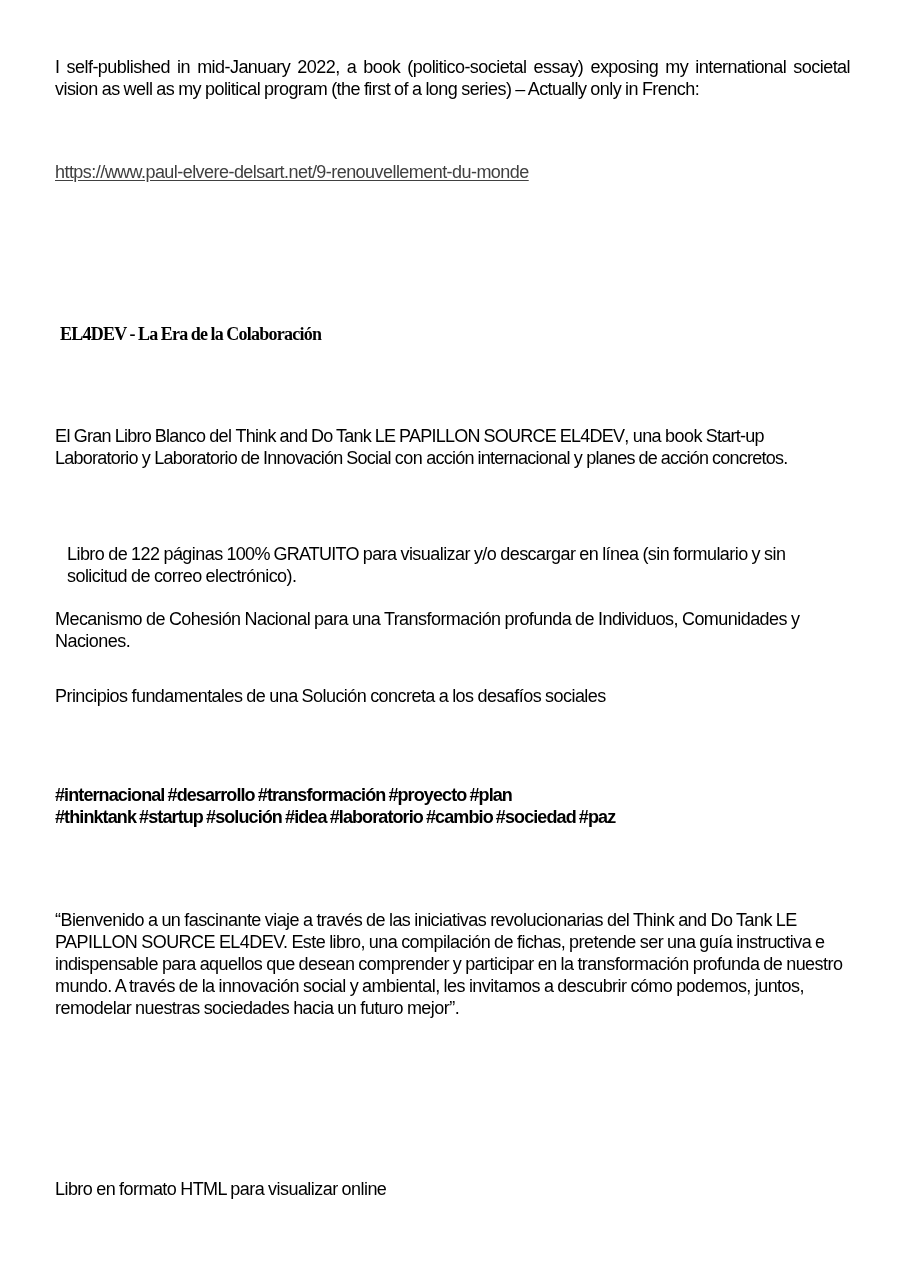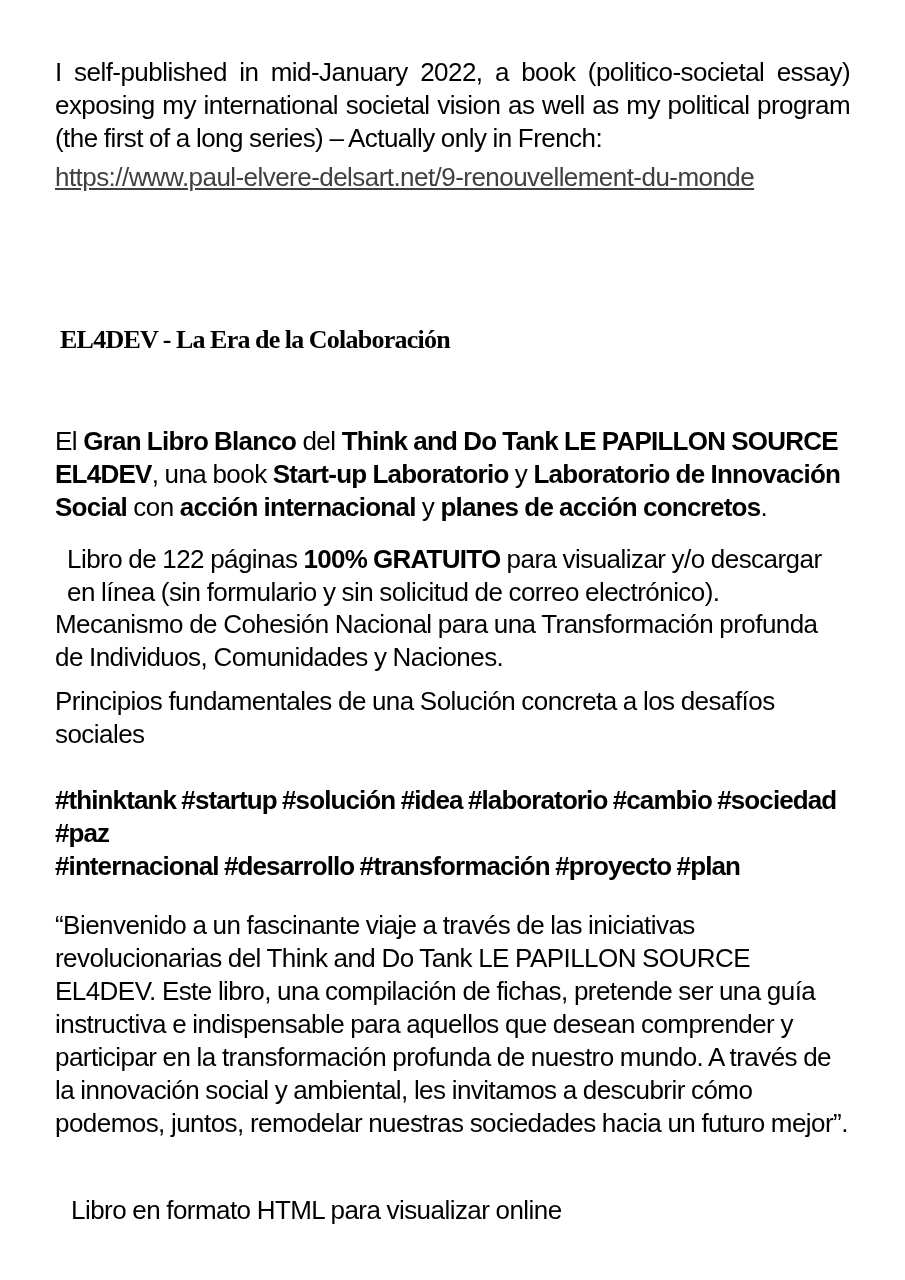--- a/index.html
+++ b/index.html
@@ -25,8 +25,8 @@
       position: absolute;
       left: 0;
       width: 795px;
-      font-size: 26px;
-      line-height: 33px;
+      font-size: 18px;
+      line-height: 22px;
       letter-spacing: -0.55px;
       word-spacing: -0.5px;
     }

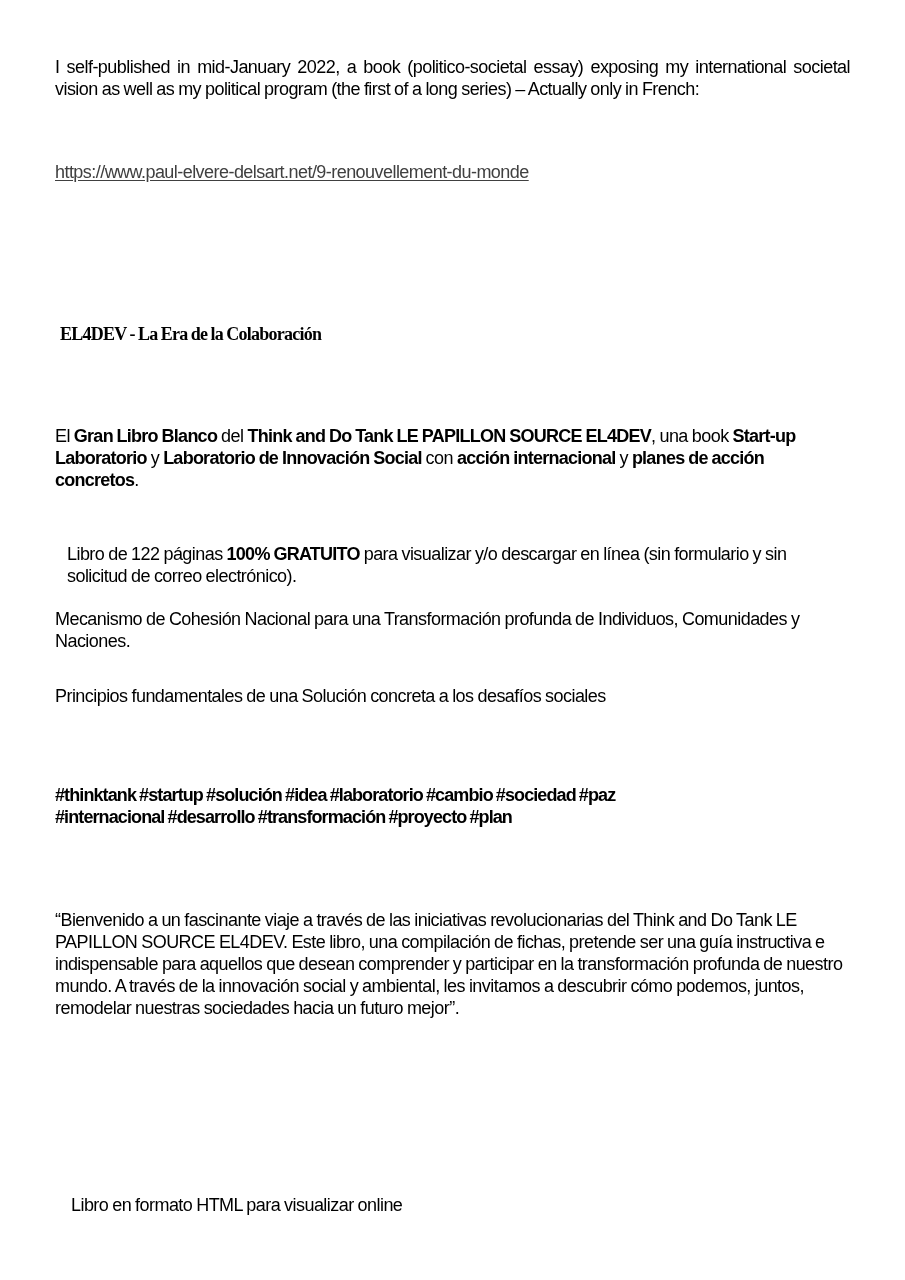--- a/index.html
+++ b/index.html
@@ -39,7 +39,7 @@
       text-decoration: underline;
       text-underline-offset: 2px;
     }
-    b { font-weight: bold; letter-spacing: -0.75px; }
+    b { font-weight: normal; letter-spacing: -0.75px; }
     .heading {
       font-weight: bold;
       letter-spacing: -0.75px;

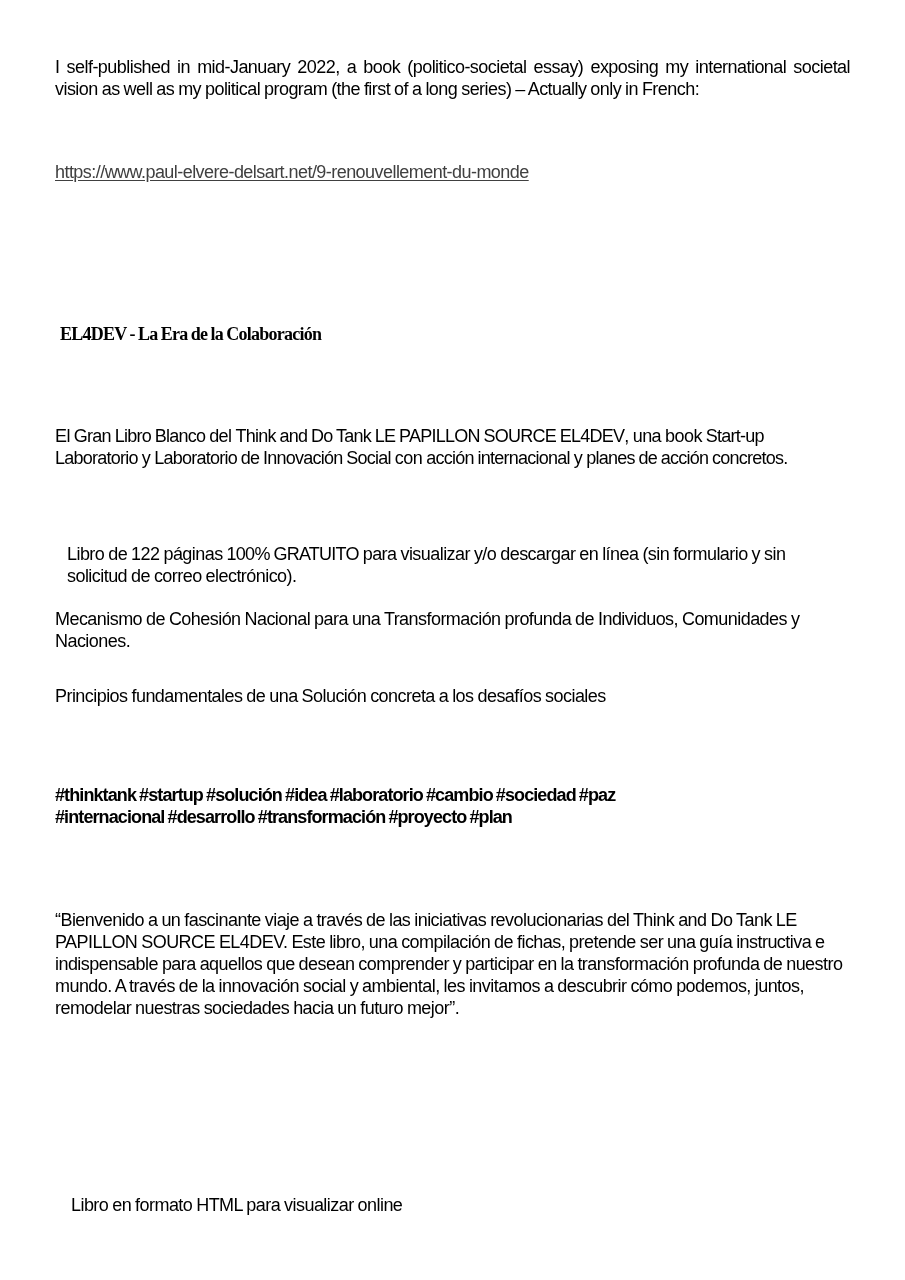--- a/index.html
+++ b/index.html
@@ -77,8 +77,8 @@
   <p class="block" style="top:685px; margin:0;">Principios fundamentales de una Solución concreta a los desafíos sociales</p>
 
   <div class="block tags" style="top:784px;">
+    <div>#internacional #desarrollo #transformación #proyecto #plan</div>
     <div>#thinktank #startup #solución #idea #laboratorio #cambio #sociedad #paz</div>
-    <div>#internacional #desarrollo #transformación #proyecto #plan</div>
   </div>
 
   <p class="block" style="top:909px; margin:0; width:800px;">“Bienvenido a un fascinante viaje a través de las iniciativas revolucionarias del Think and Do Tank LE PAPILLON SOURCE EL4DEV. Este libro, una compilación de fichas, pretende ser una guía instructiva e indispensable para aquellos que desean comprender y participar en la transformación profunda de nuestro mundo. A través de la innovación social y ambiental, les invitamos a descubrir cómo podemos, juntos, remodelar nuestras sociedades hacia un futuro mejor”.</p>

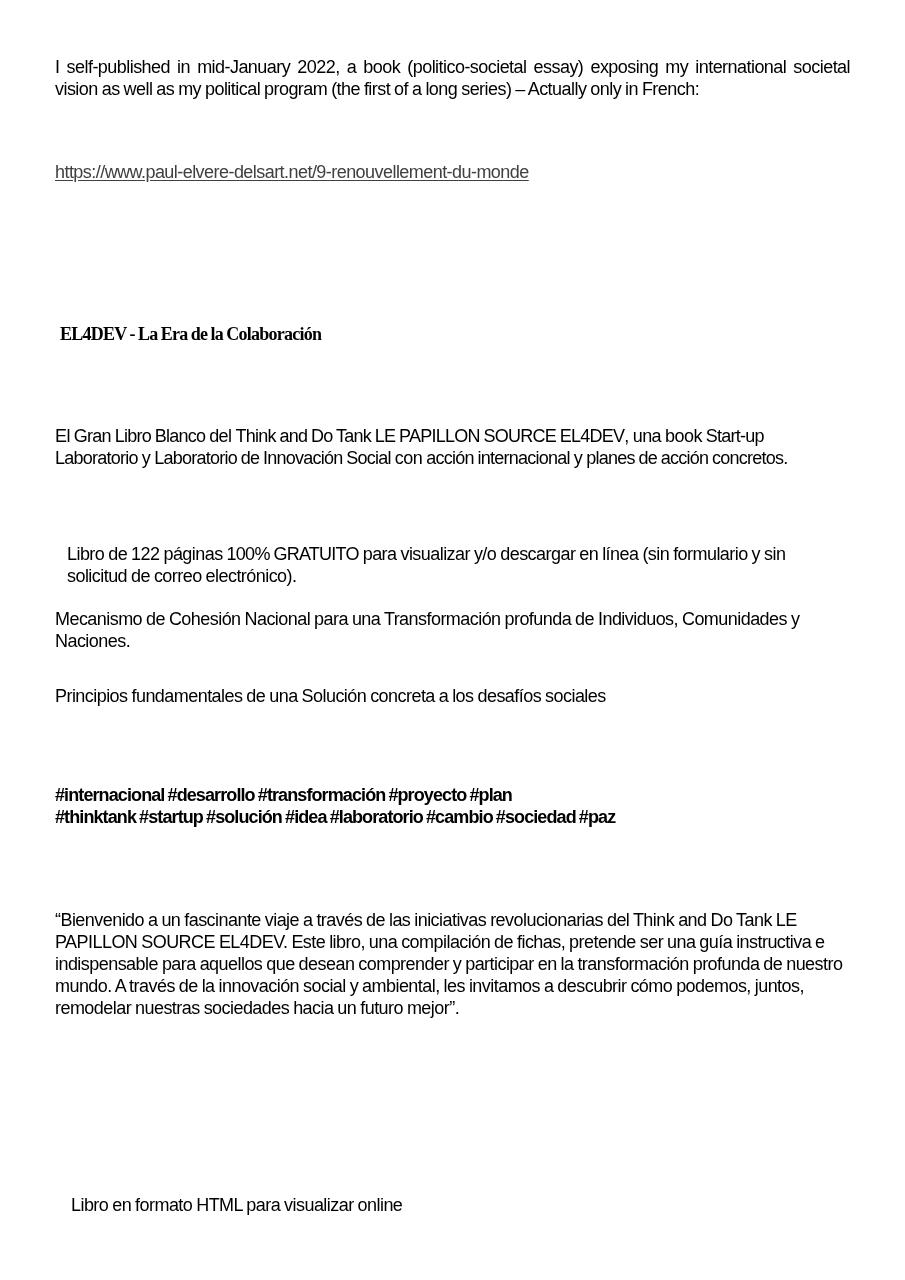--- a/index.html
+++ b/index.html
@@ -83,7 +83,7 @@
 
   <p class="block" style="top:909px; margin:0; width:800px;">“Bienvenido a un fascinante viaje a través de las iniciativas revolucionarias del Think and Do Tank LE PAPILLON SOURCE EL4DEV. Este libro, una compilación de fichas, pretende ser una guía instructiva e indispensable para aquellos que desean comprender y participar en la transformación profunda de nuestro mundo. A través de la innovación social y ambiental, les invitamos a descubrir cómo podemos, juntos, remodelar nuestras sociedades hacia un futuro mejor”.</p>
 
-  <p class="block" style="top:1178px; margin:16px;">Libro en formato HTML para visualizar online</p>
+  <p class="block" style="top:1178px; margin:0;">Libro en formato HTML para visualizar online</p>
 
 </div>
 

